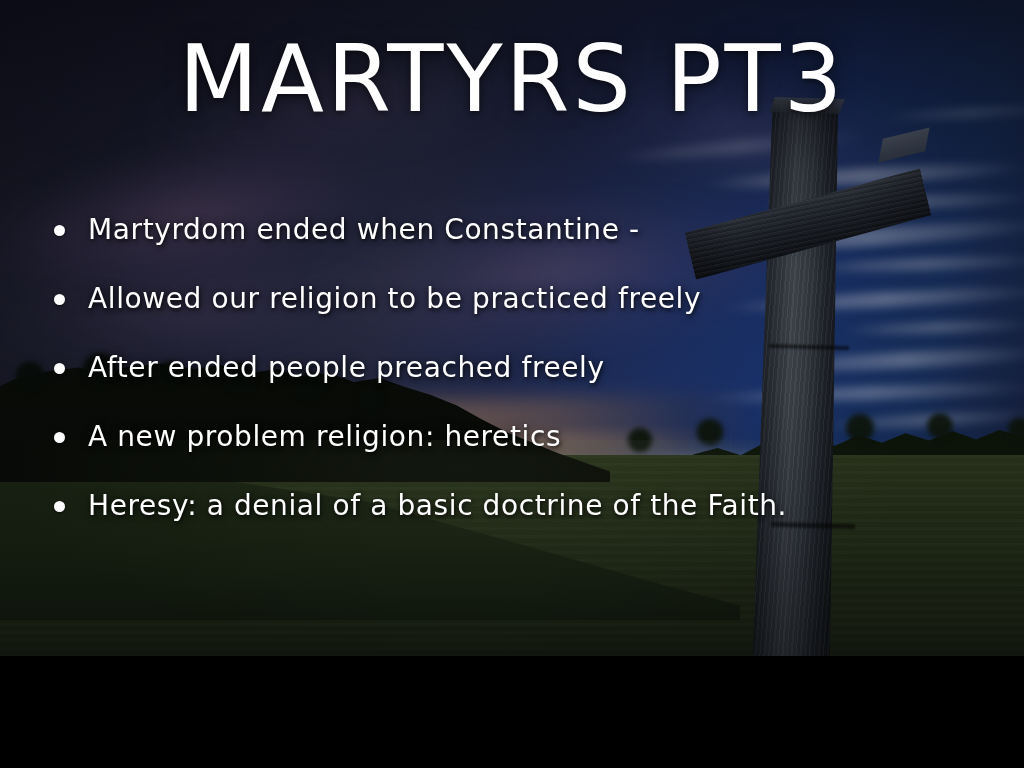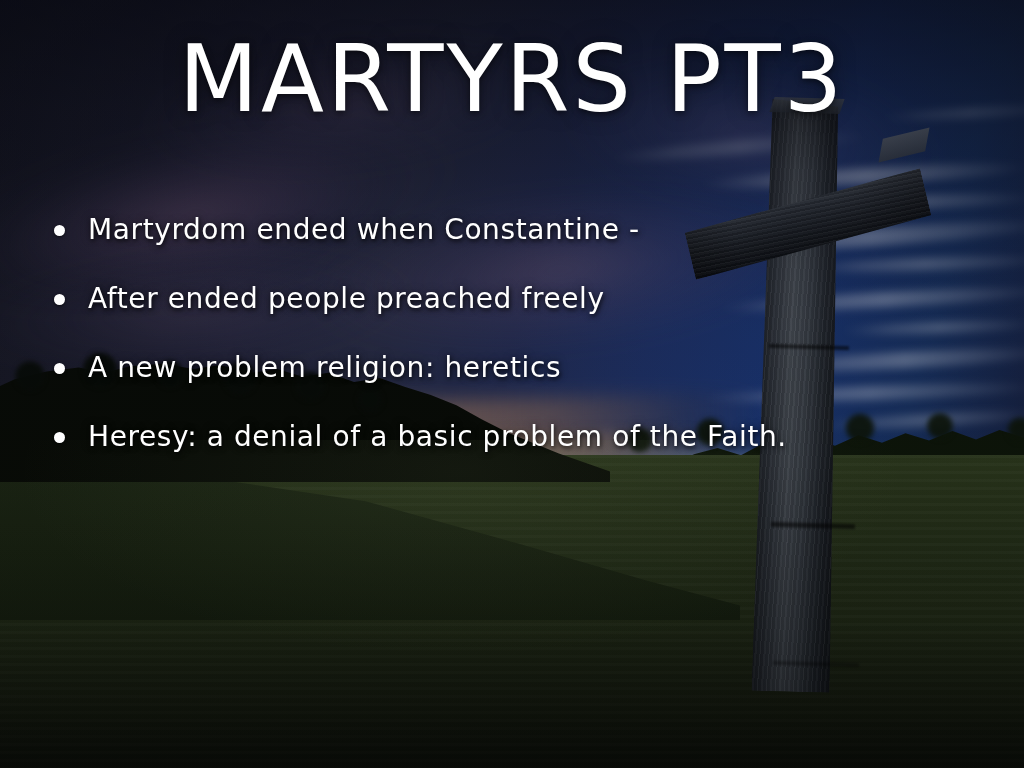--- a/index.html
+++ b/index.html
@@ -15,7 +15,7 @@
   #slide {
     position: relative;
     width: 1024px;
-    height: 768px;
+    height: 656px;
     overflow: hidden;
     background: #ef4444;
     user-select: none;

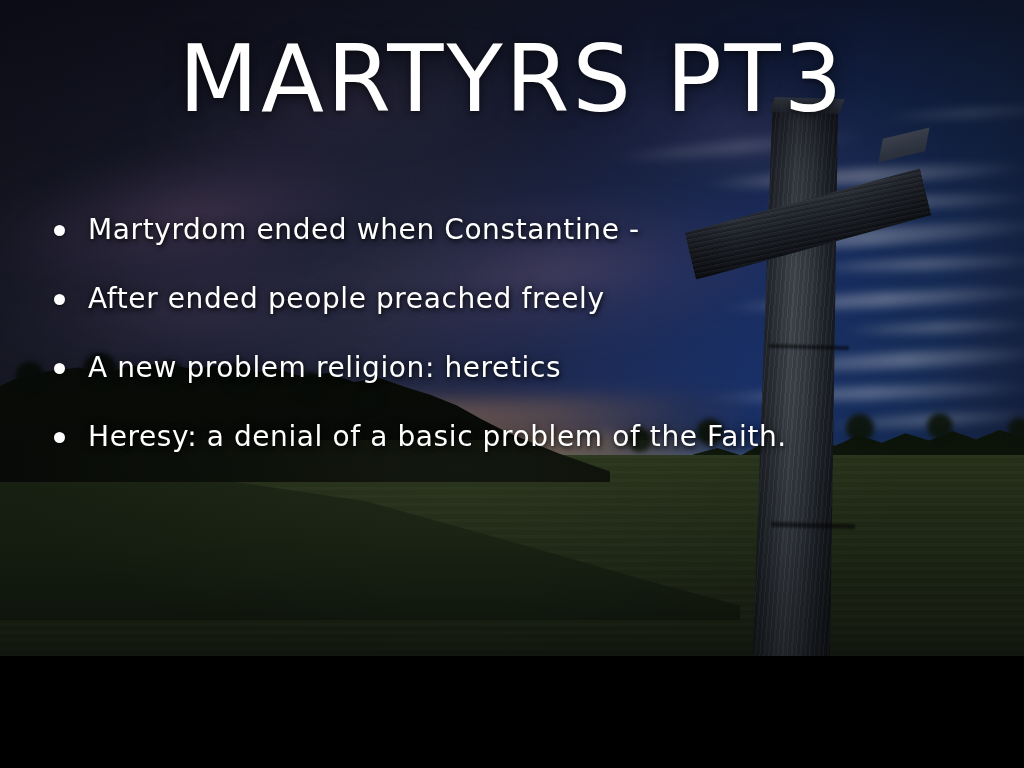--- a/index.html
+++ b/index.html
@@ -547,6 +547,10 @@
         <span class="bullet-text">Martyrdom ended when Constantine -</span>
       </div>
 
+      <div class="bullet-row">
+        <span class="bullet-dot"></span>
+        <span class="bullet-text">Allowed our religion to be practiced freely</span>
+      </div>
 
       <div class="bullet-row">
         <span class="bullet-dot"></span>

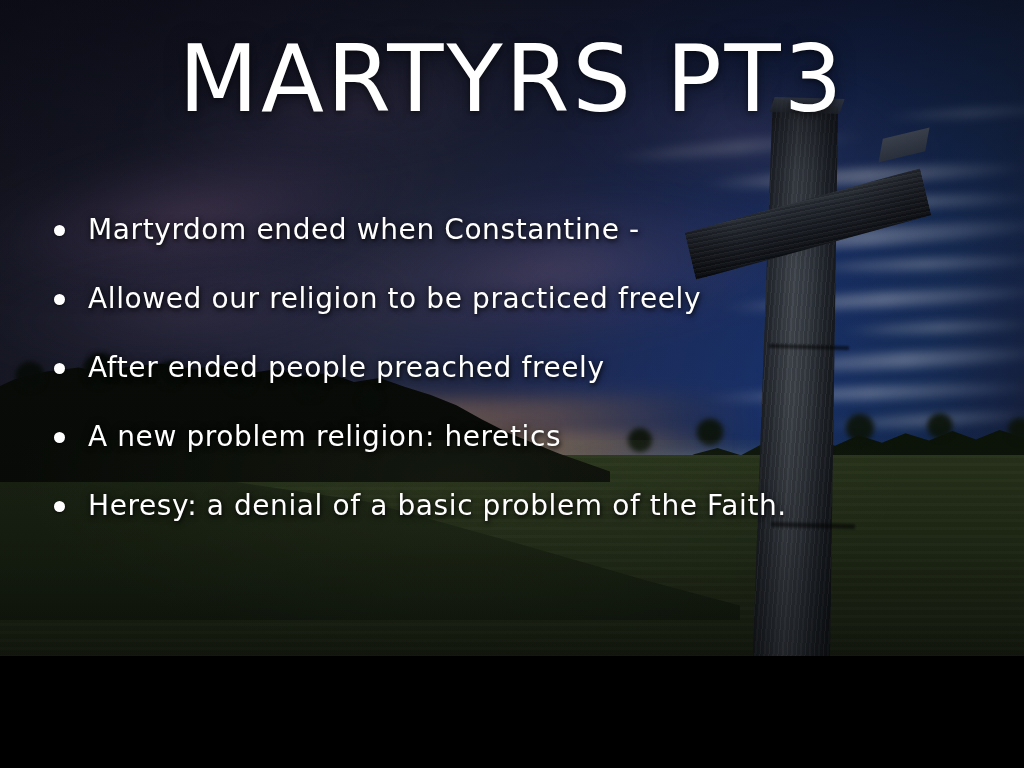--- a/index.html
+++ b/index.html
@@ -564,7 +564,7 @@
 
       <div class="bullet-row">
         <span class="bullet-dot"></span>
-        <span class="bullet-text">Heresy: a denial of a basic problem of the Faith.</span>
+        <span class="bullet-text">Heresy: a denial of a basic doctrine of the Faith.</span>
       </div>
 
     </div>

